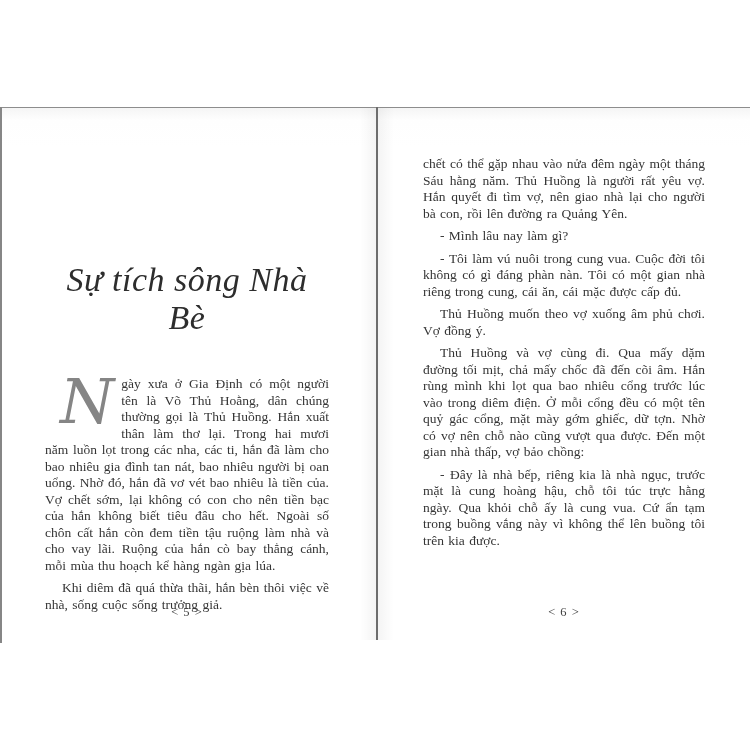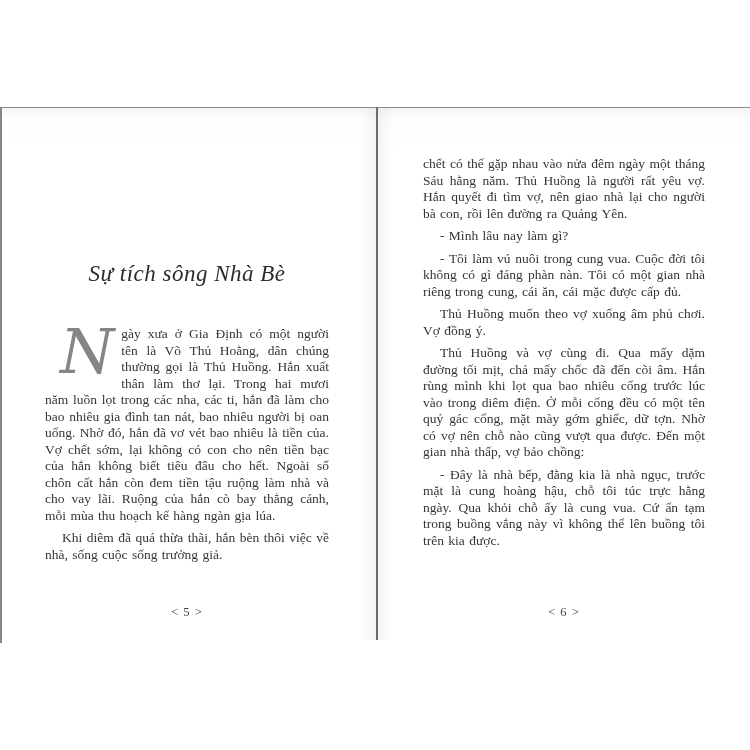--- a/index.html
+++ b/index.html
@@ -48,7 +48,7 @@
     text-align: center;
     font-style: italic;
     font-weight: normal;
-    font-size: 23px;
+    font-size: 34px;
     letter-spacing: 0.5px;
     color: #2d2d2d;
   }

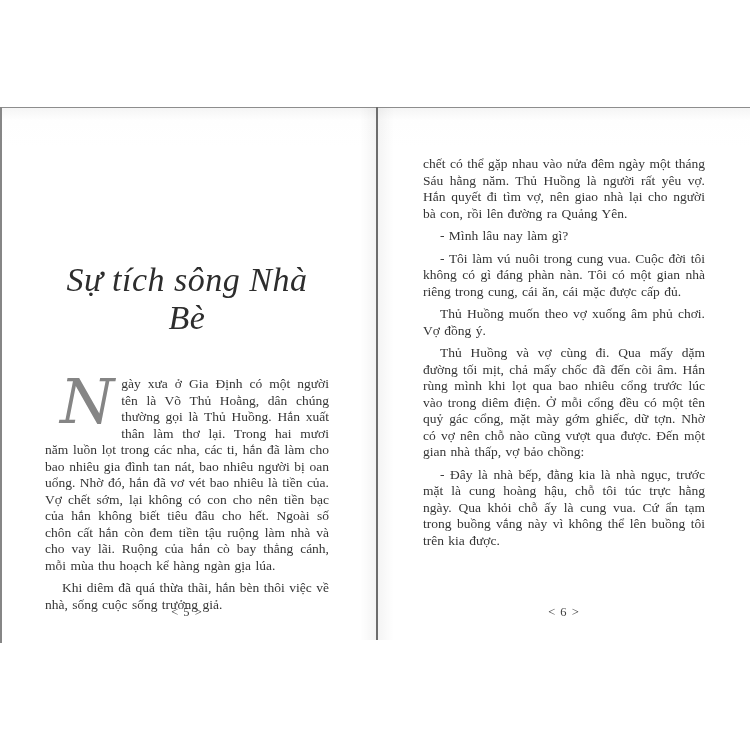--- a/index.html
+++ b/index.html
@@ -115,7 +115,7 @@
         <p class="indent">- Tôi làm vú nuôi trong cung vua. Cuộc đời tôi không có gì đáng phàn nàn. Tôi có một gian nhà riêng trong cung, cái ăn, cái mặc được cấp đủ.</p>
         <p class="indent">Thủ Huồng muốn theo vợ xuống âm phủ chơi. Vợ đồng ý.</p>
         <p class="indent">Thủ Huồng và vợ cùng đi. Qua mấy dặm đường tối mịt, chả mấy chốc đã đến cõi âm. Hắn rùng mình khi lọt qua bao nhiêu cổng trước lúc vào trong diêm điện. Ở mỗi cổng đều có một tên quỷ gác cổng, mặt mày gớm ghiếc, dữ tợn. Nhờ có vợ nên chỗ nào cũng vượt qua được. Đến một gian nhà thấp, vợ bảo chồng:</p>
-        <p class="indent">- Đây là nhà bếp, đằng kia là nhà ngục, trước mặt là cung hoàng hậu, chỗ tôi túc trực hằng ngày. Qua khỏi chỗ ấy là cung vua. Cứ ẩn tạm trong buồng vắng này vì không thể lên buồng tôi trên kia được.</p>
+        <p class="indent">- Đây là nhà bếp, riêng kia là nhà ngục, trước mặt là cung hoàng hậu, chỗ tôi túc trực hằng ngày. Qua khỏi chỗ ấy là cung vua. Cứ ẩn tạm trong buồng vắng này vì không thể lên buồng tôi trên kia được.</p>
       </div>
     <div class="pagenum pagenum-right">&lt; 6 &gt;</div>
   </div>

